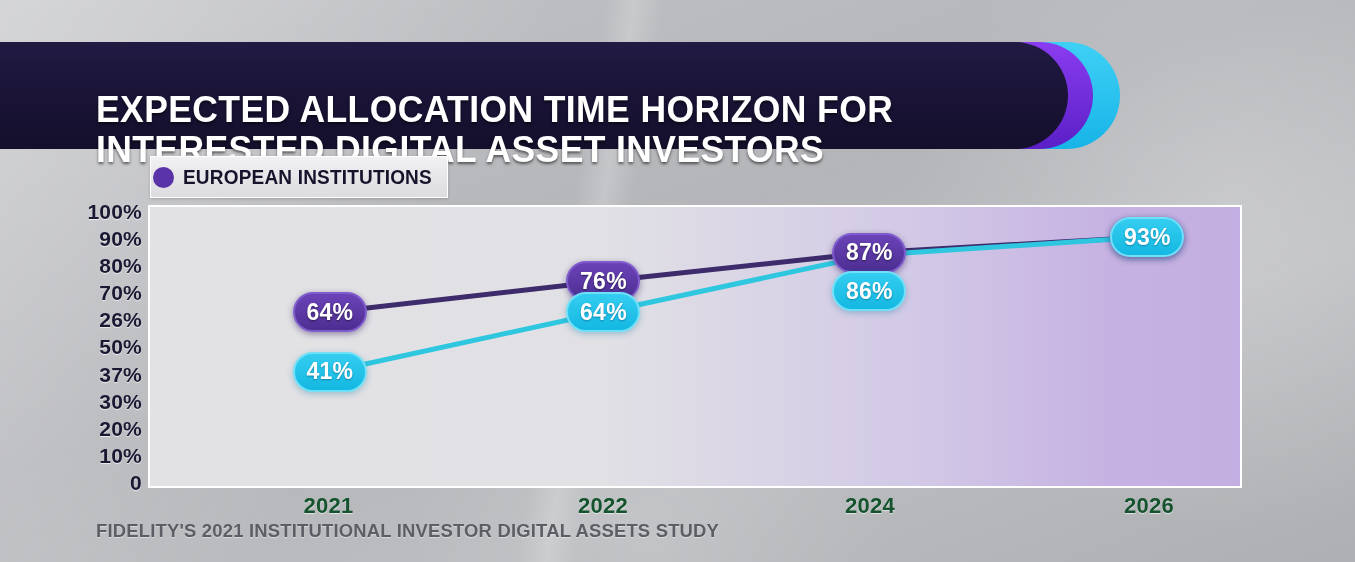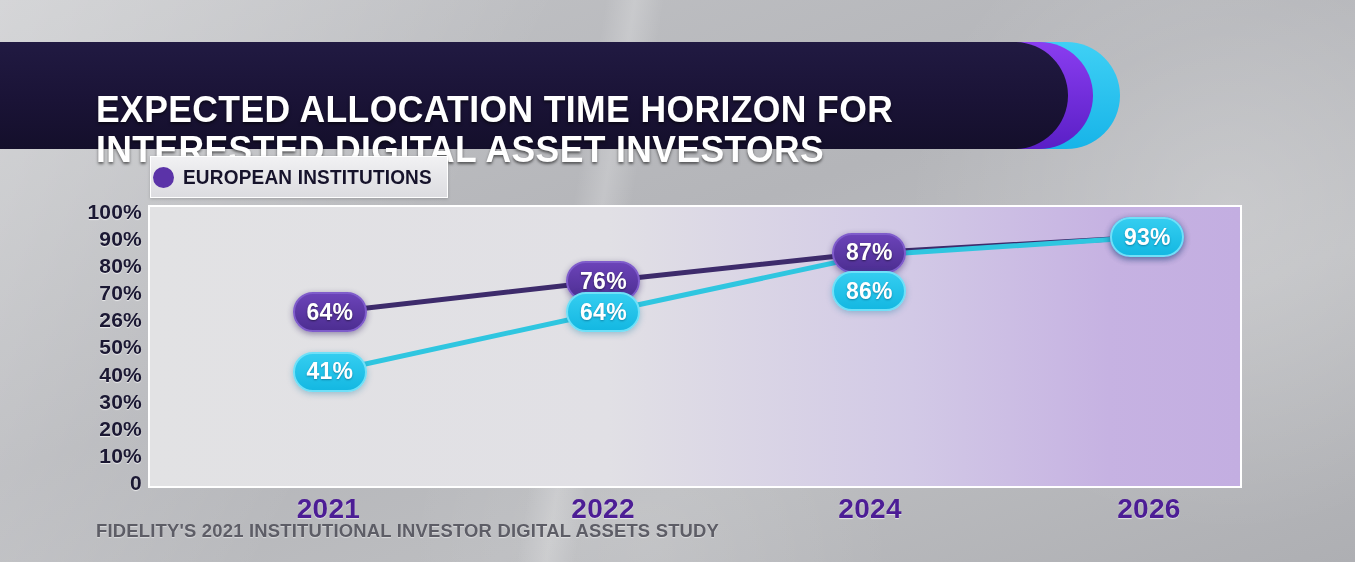--- a/index.html
+++ b/index.html
@@ -174,7 +174,7 @@
   <div class="y-tick">70%</div>
   <div class="y-tick">26%</div>
   <div class="y-tick">50%</div>
-  <div class="y-tick">40%</div>
+  <div class="y-tick">37%</div>
   <div class="y-tick">30%</div>
   <div class="y-tick">20%</div>
   <div class="y-tick">10%</div>

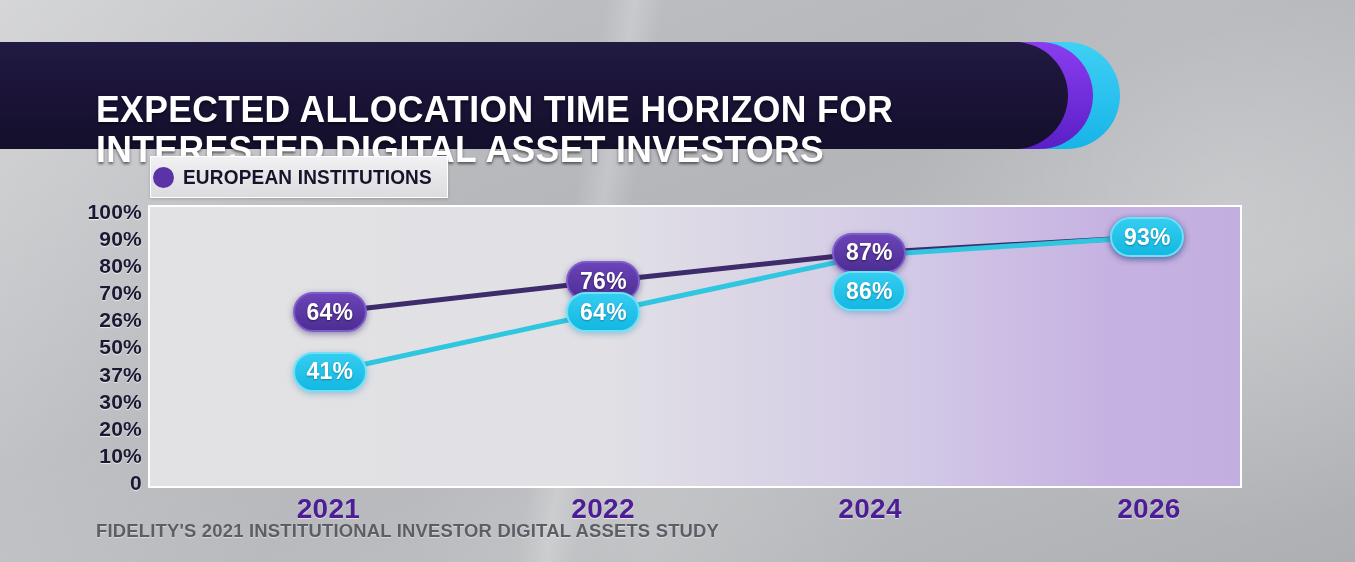--- a/index.html
+++ b/index.html
@@ -107,7 +107,7 @@
   }
   .x-tick{
     position:absolute;top:0;transform:translateX(-50%);
-    font-weight:bold;font-size:28px;color:#4c1d95;letter-spacing:.3px;
+    font-weight:bold;font-size:22px;color:#14532d;letter-spacing:.3px;
     text-shadow:0 1px 1px rgba(255,255,255,.6);
   }
 

